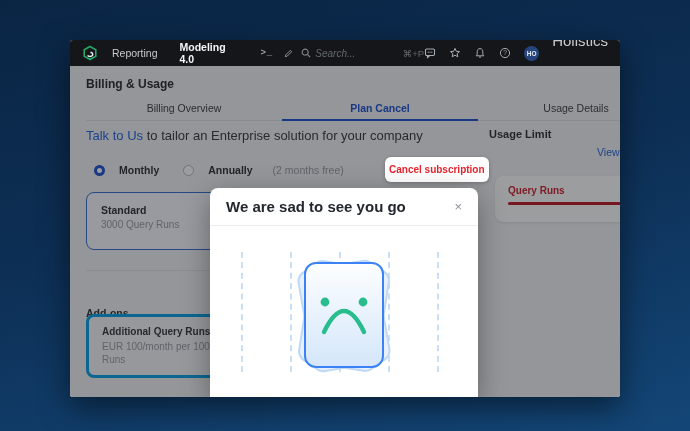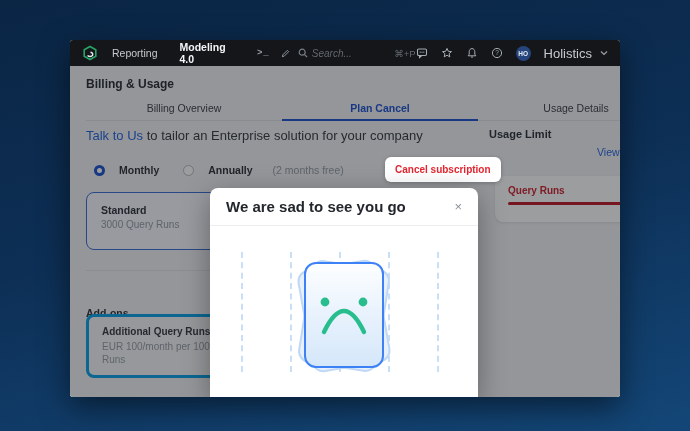--- a/index.html
+++ b/index.html
@@ -30,7 +30,7 @@
   .nav-ic { display:flex; align-items:center; }
   .avatar { width:15px; height:15px; border-radius:50%; background:#26457c; color:#e8eef7;
     font-size:6.5px; font-weight:700; display:flex; align-items:center; justify-content:center; }
-  .workspace { font-size:13px; color:#c6cacf; display:flex; align-items:center; gap:8px; }
+  .workspace { font-size:15px; color:#c6cacf; display:flex; align-items:center; gap:20px;flex-direction:column; }
 
   
   .content { position:relative; height:331px; background:#f2f3f5; overflow:hidden; }

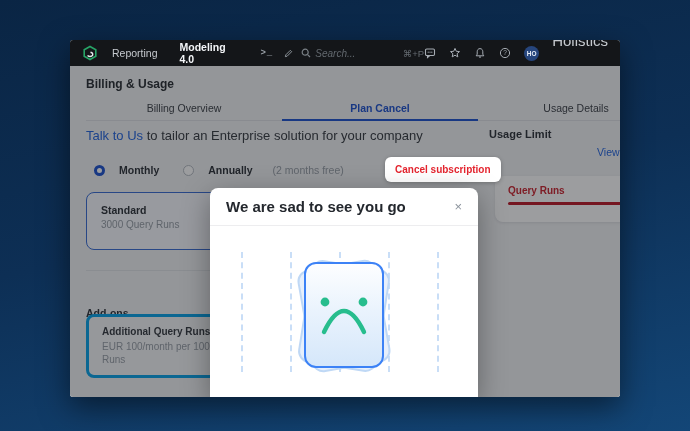--- a/index.html
+++ b/index.html
@@ -54,7 +54,7 @@
   .radio-label { font-weight:600; color:#33383e; margin-right:10px; }
   .hint { color:#9aa1a9; margin-left:-4px; }
 
-  .cancel-btn { position:absolute; left:315px; top:91px; height:25px; padding:0 10px;
+  .cancel-btn { position:absolute; left:315px; top:91px; height:25px; padding:0 4px;
     background:#ffffff; border:none; border-radius:6px; box-shadow:0 1px 4px rgba(0,0,0,.25);
     font-family:"Liberation Sans", sans-serif; font-size:10px; font-weight:700; color:#e5252f;
     cursor:pointer; z-index:50; }

